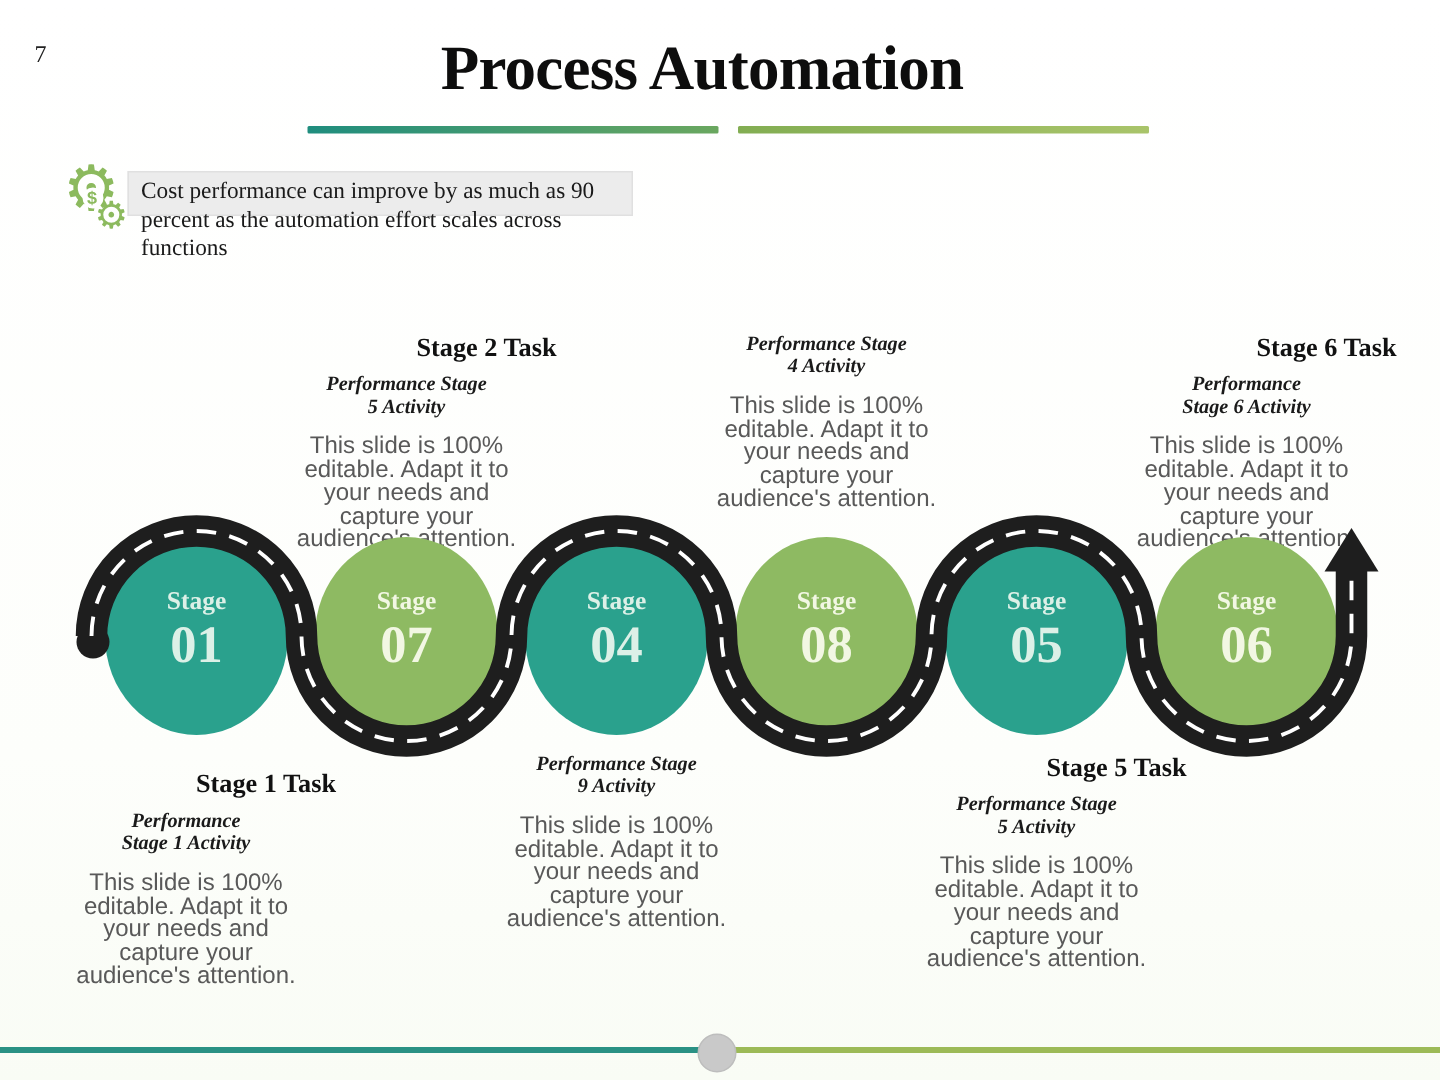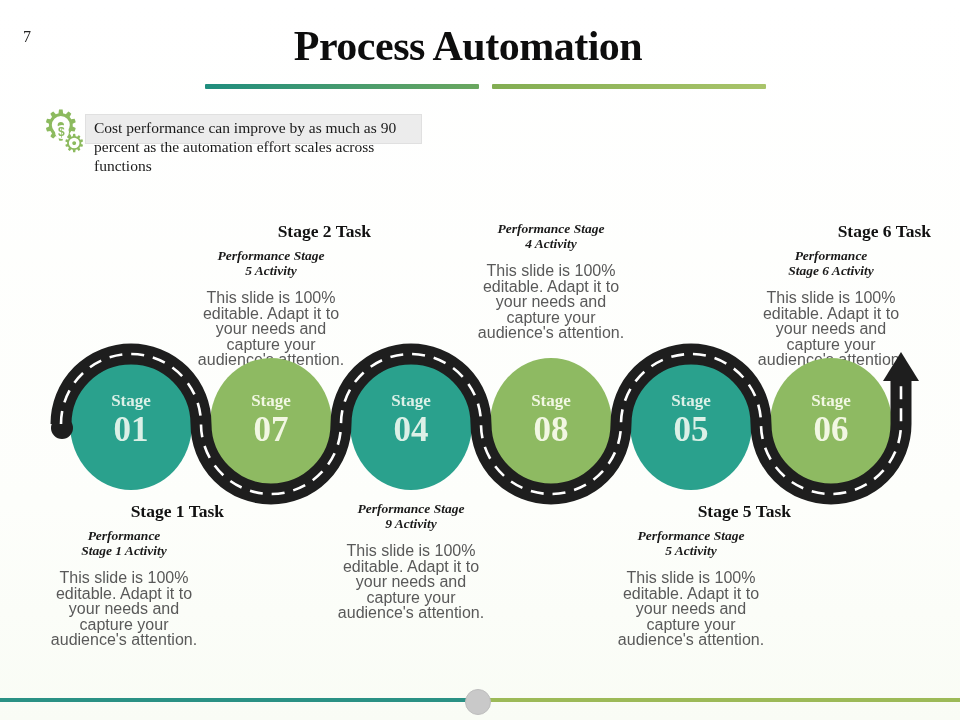--- a/index.html
+++ b/index.html
@@ -115,7 +115,7 @@
     <div class="task-body">This slide is 100% editable. Adapt it to your needs and capture your audience's attention.</div>
   </div>
 
-  <div class="task-block" style="left:24px; top:501px;">
+  <div class="task-block" style="left:24px; top:512px;">
     <div class="task-title">Stage 1 Task</div>
     <div class="task-subtitle">
       <span>Performance</span><br>

